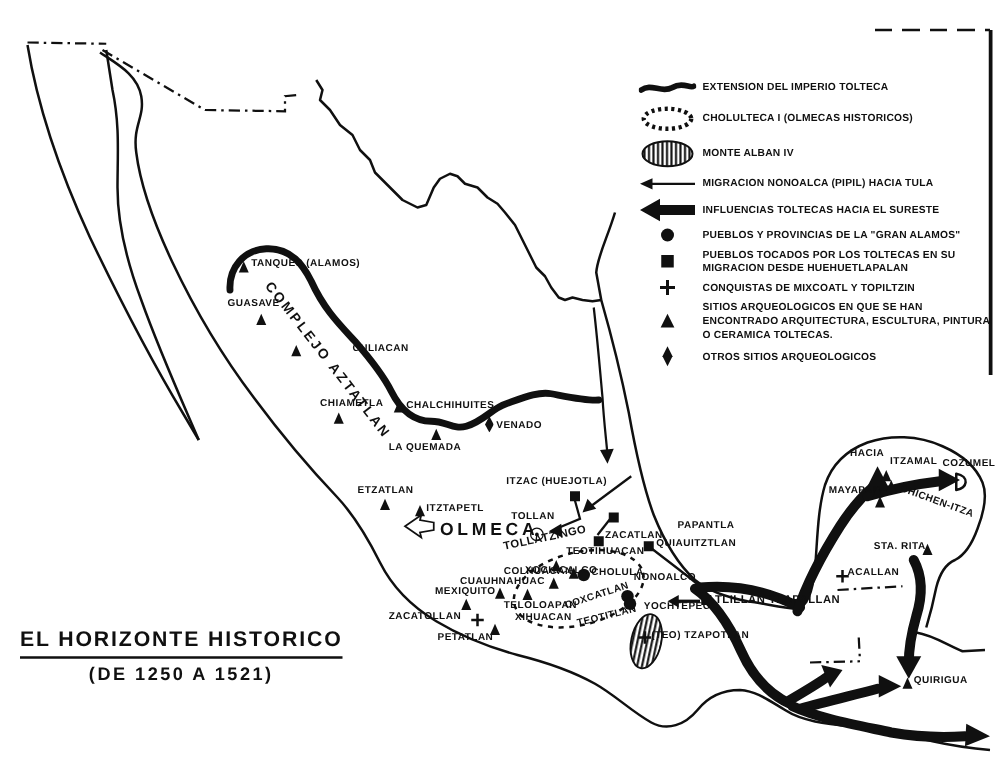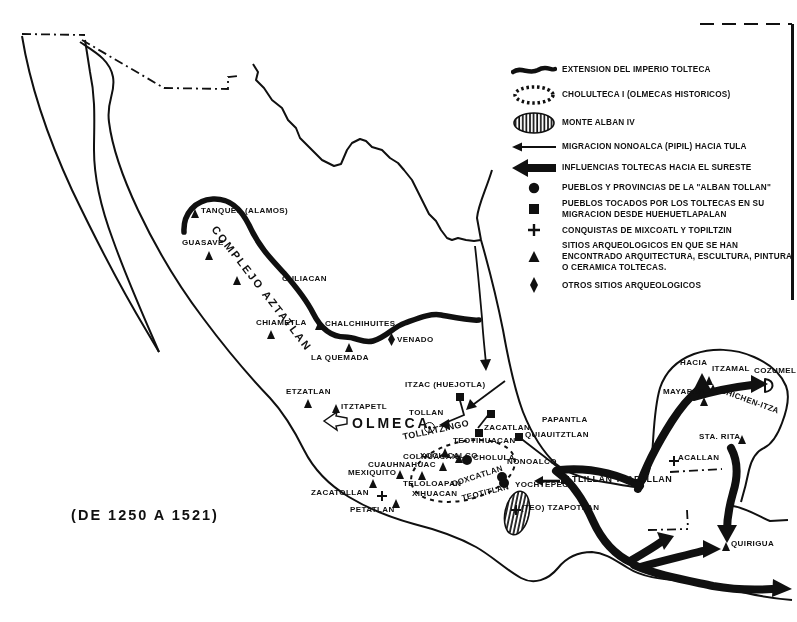--- a/index.html
+++ b/index.html
@@ -243,7 +243,7 @@
             <circle cx="23" cy="7" r="5.2" fill="#101010"></circle>
           </svg>
         </div>
-        <div class="legend-label">PUEBLOS Y PROVINCIAS DE LA "ALBAN TOLLAN"</div>
+        <div class="legend-label">PUEBLOS Y PROVINCIAS DE LA "GRAN ALAMOS"</div>
       </div>
       <div class="legend-row">
         <div class="legend-sym">

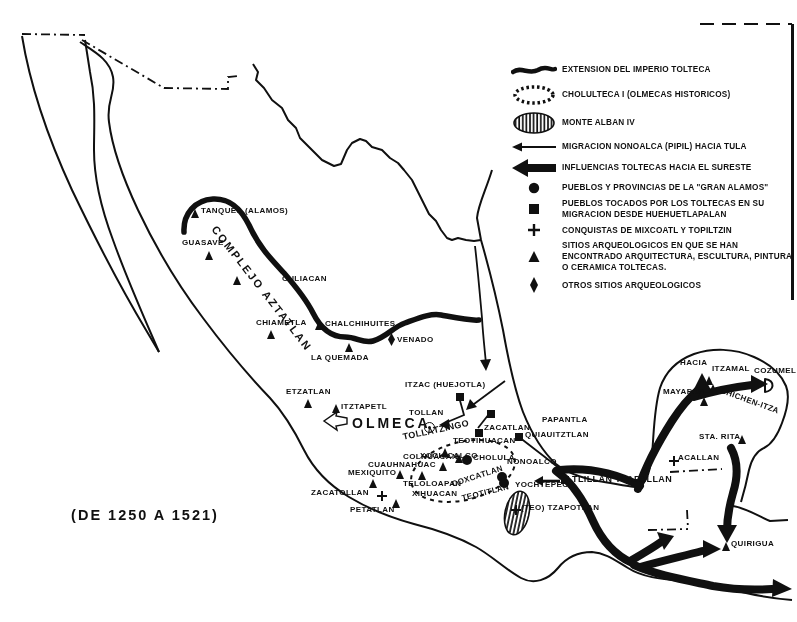--- a/index.html
+++ b/index.html
@@ -280,6 +280,7 @@
     </div>
 
   <div class="titlebox">
+    <div class="t1">EL HORIZONTE HISTORICO</div>
     <div class="t2">(DE 1250 A 1521)</div>
   </div>
 

